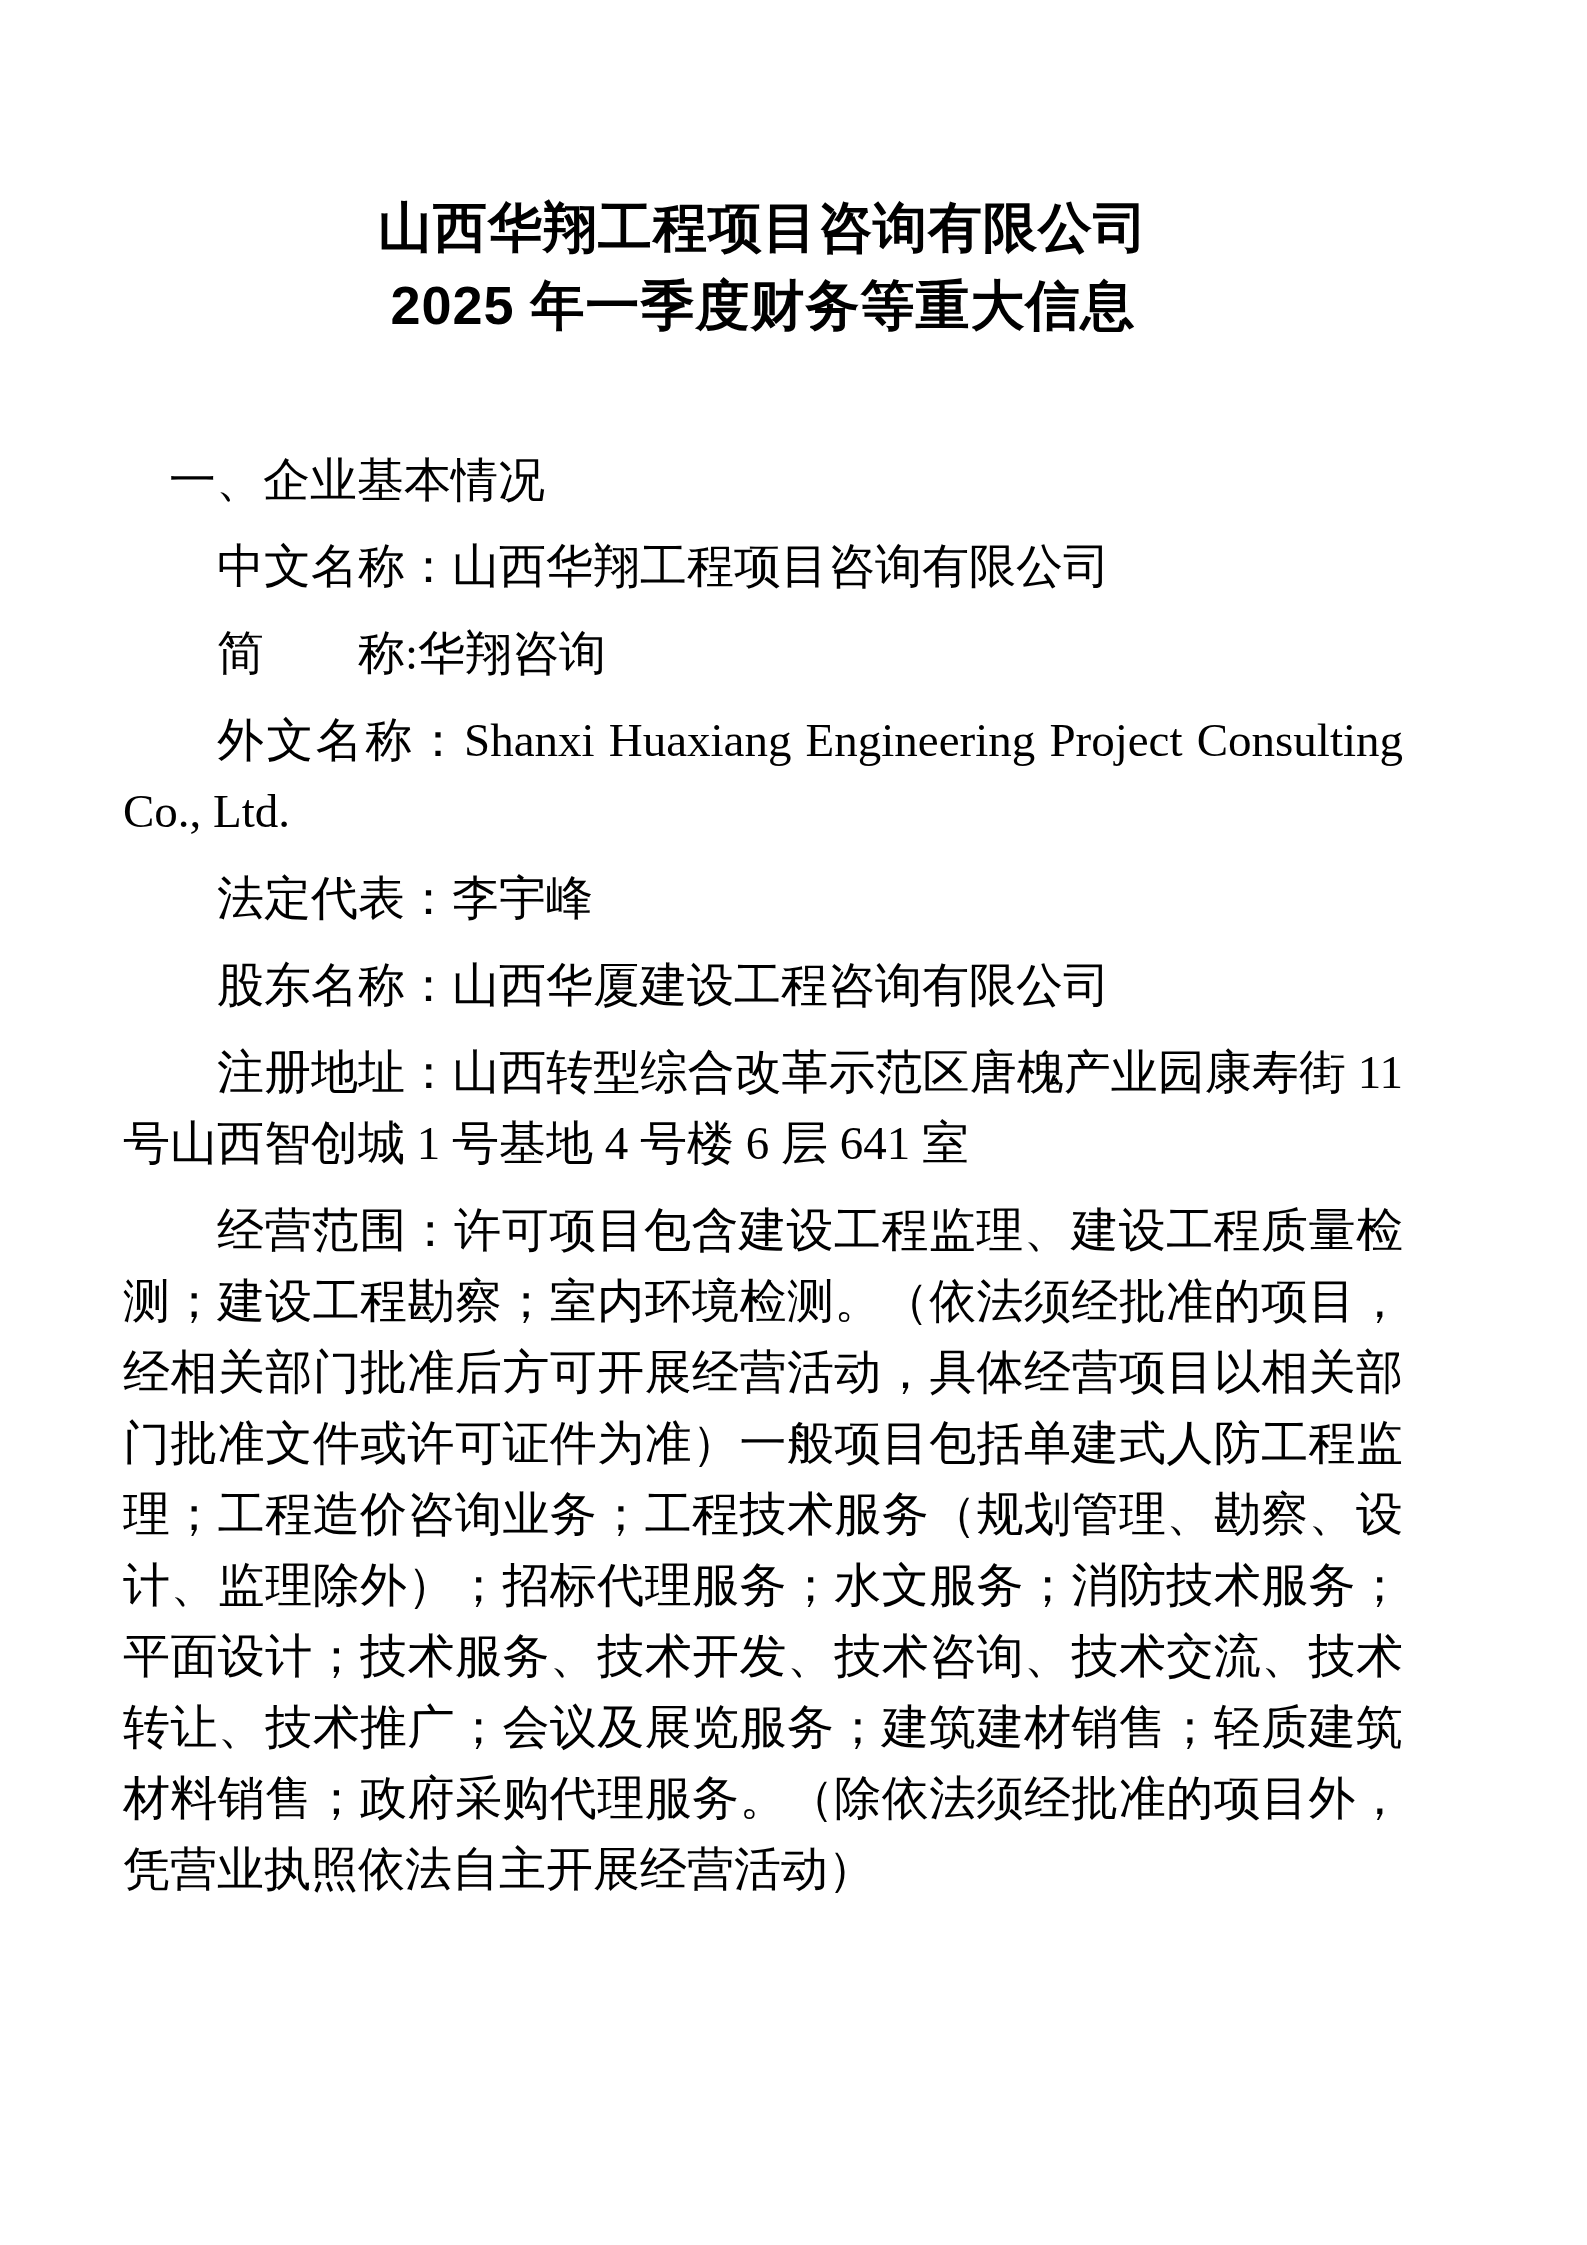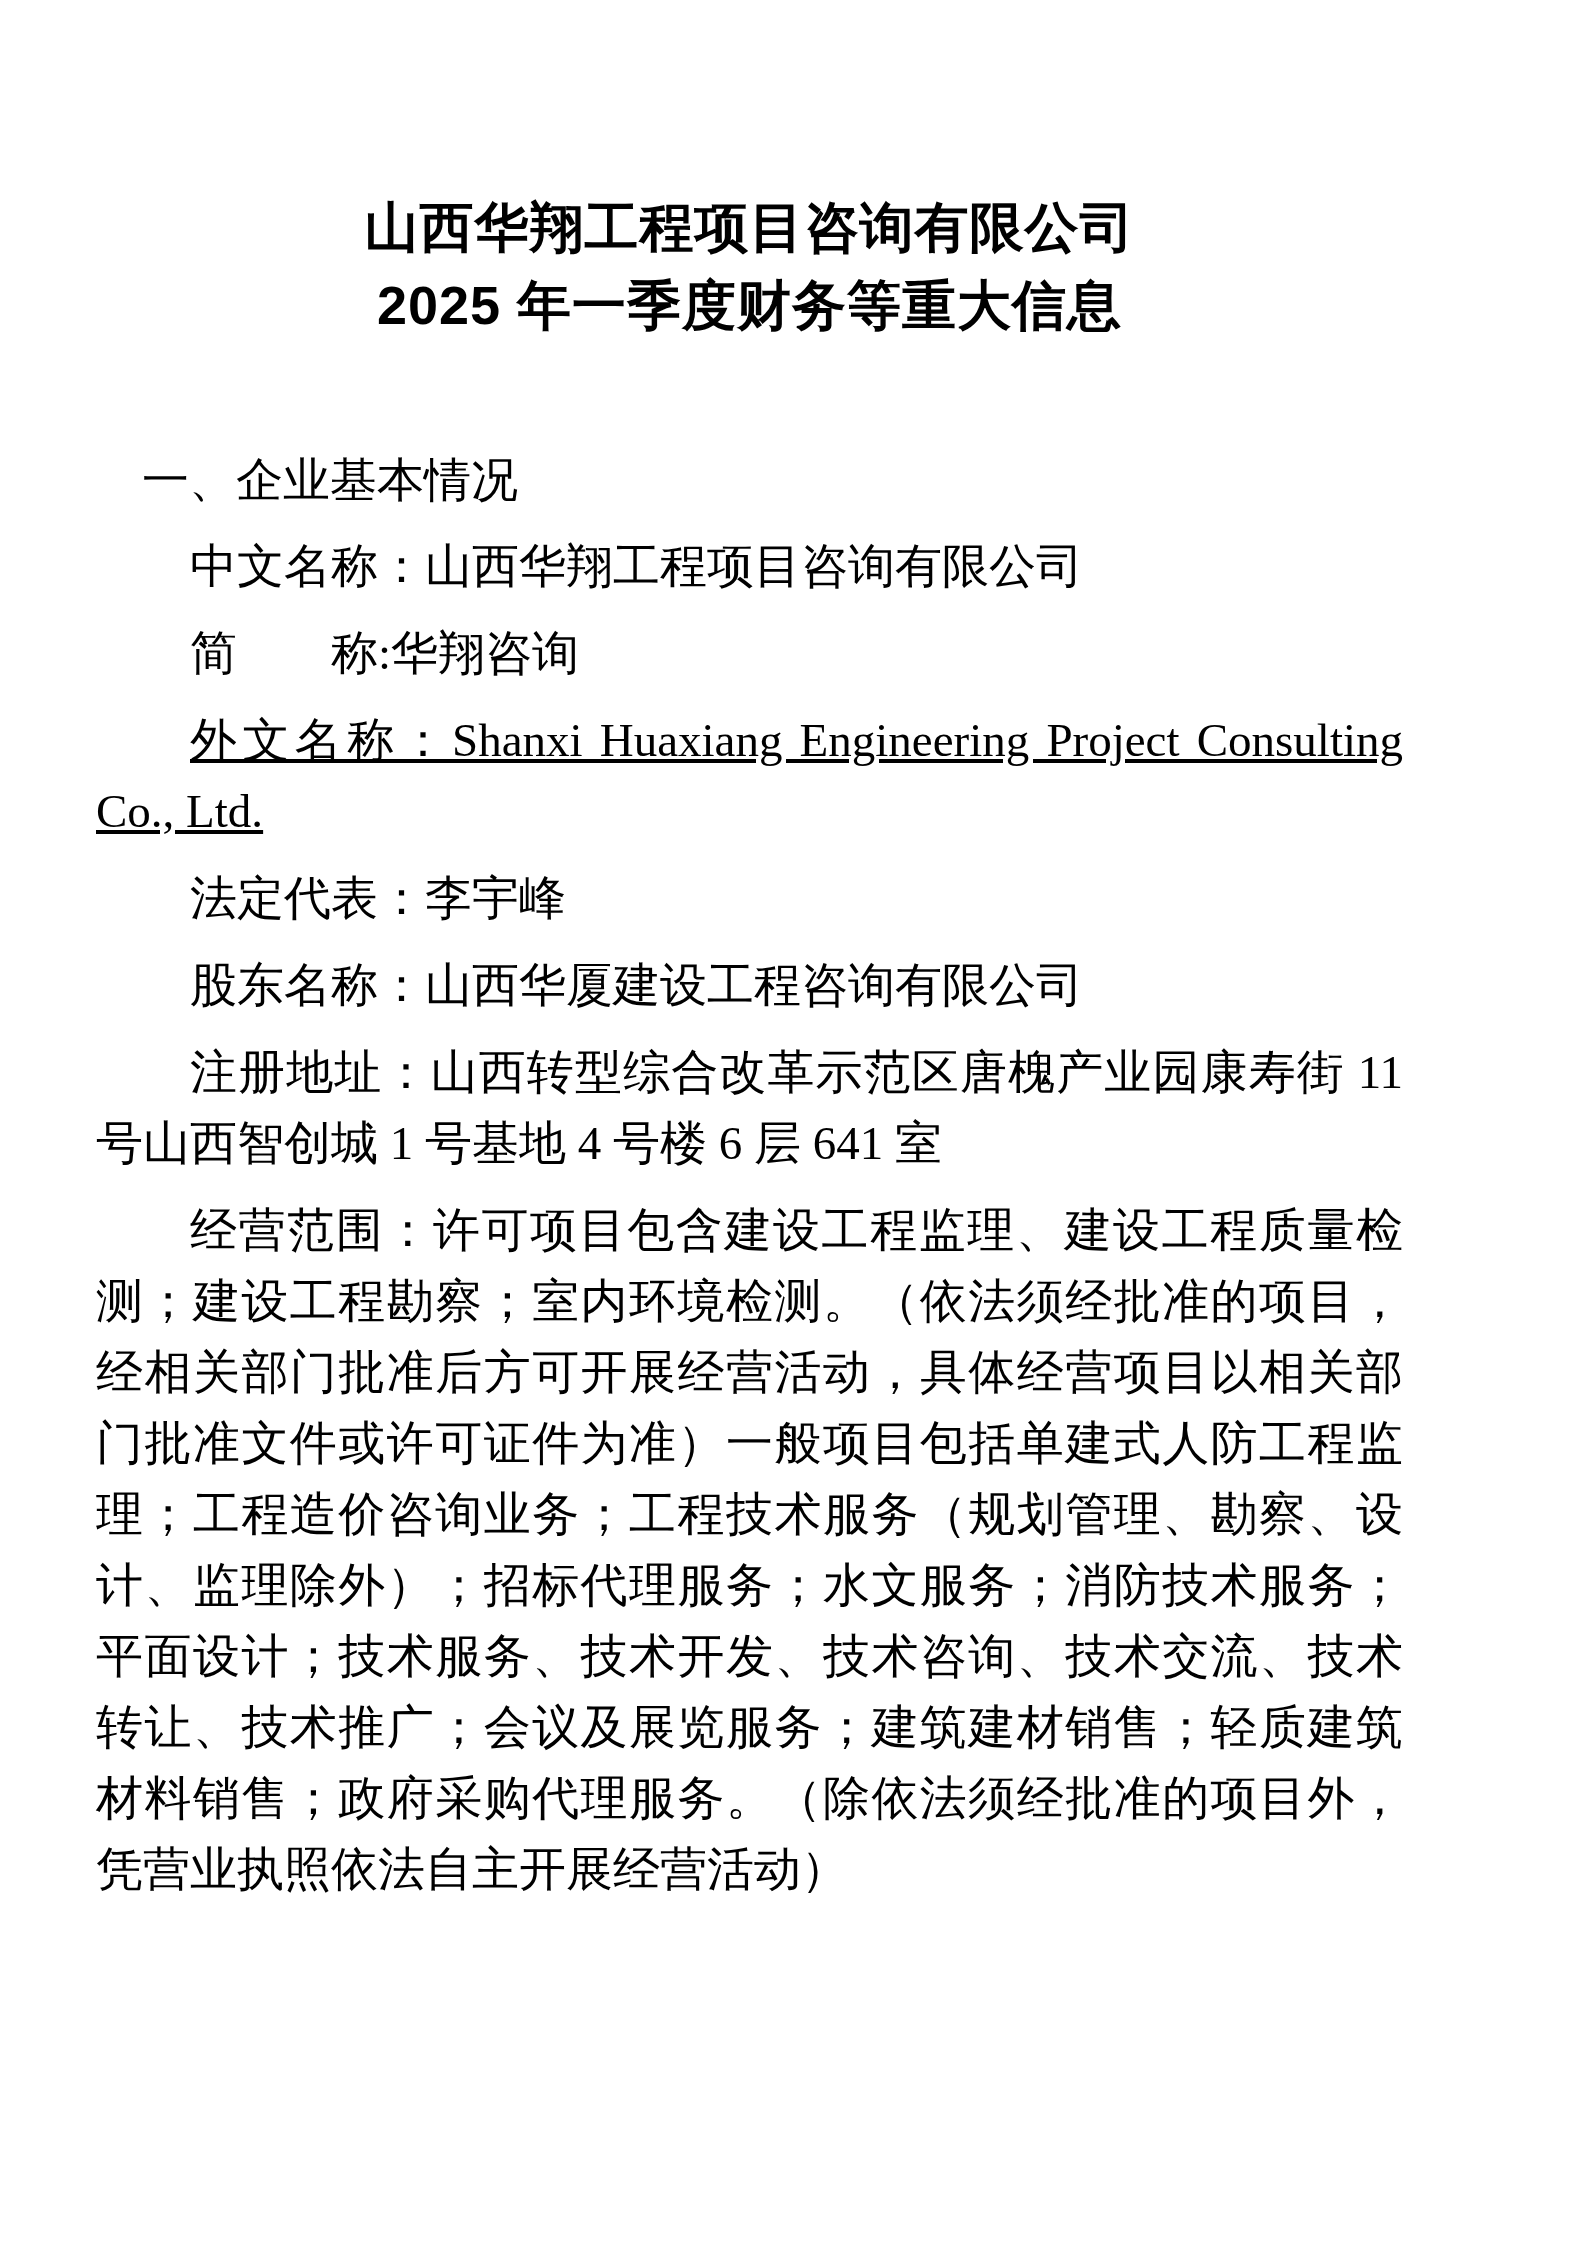--- a/index.html
+++ b/index.html
@@ -14,7 +14,7 @@
     margin: 0 auto;
     background: #ffffff;
     box-sizing: border-box;
-    padding: 188px 168px 0 80px;
+    padding: 188px 168px 0 107px;
     color: #000000;
     overflow: hidden;
   }

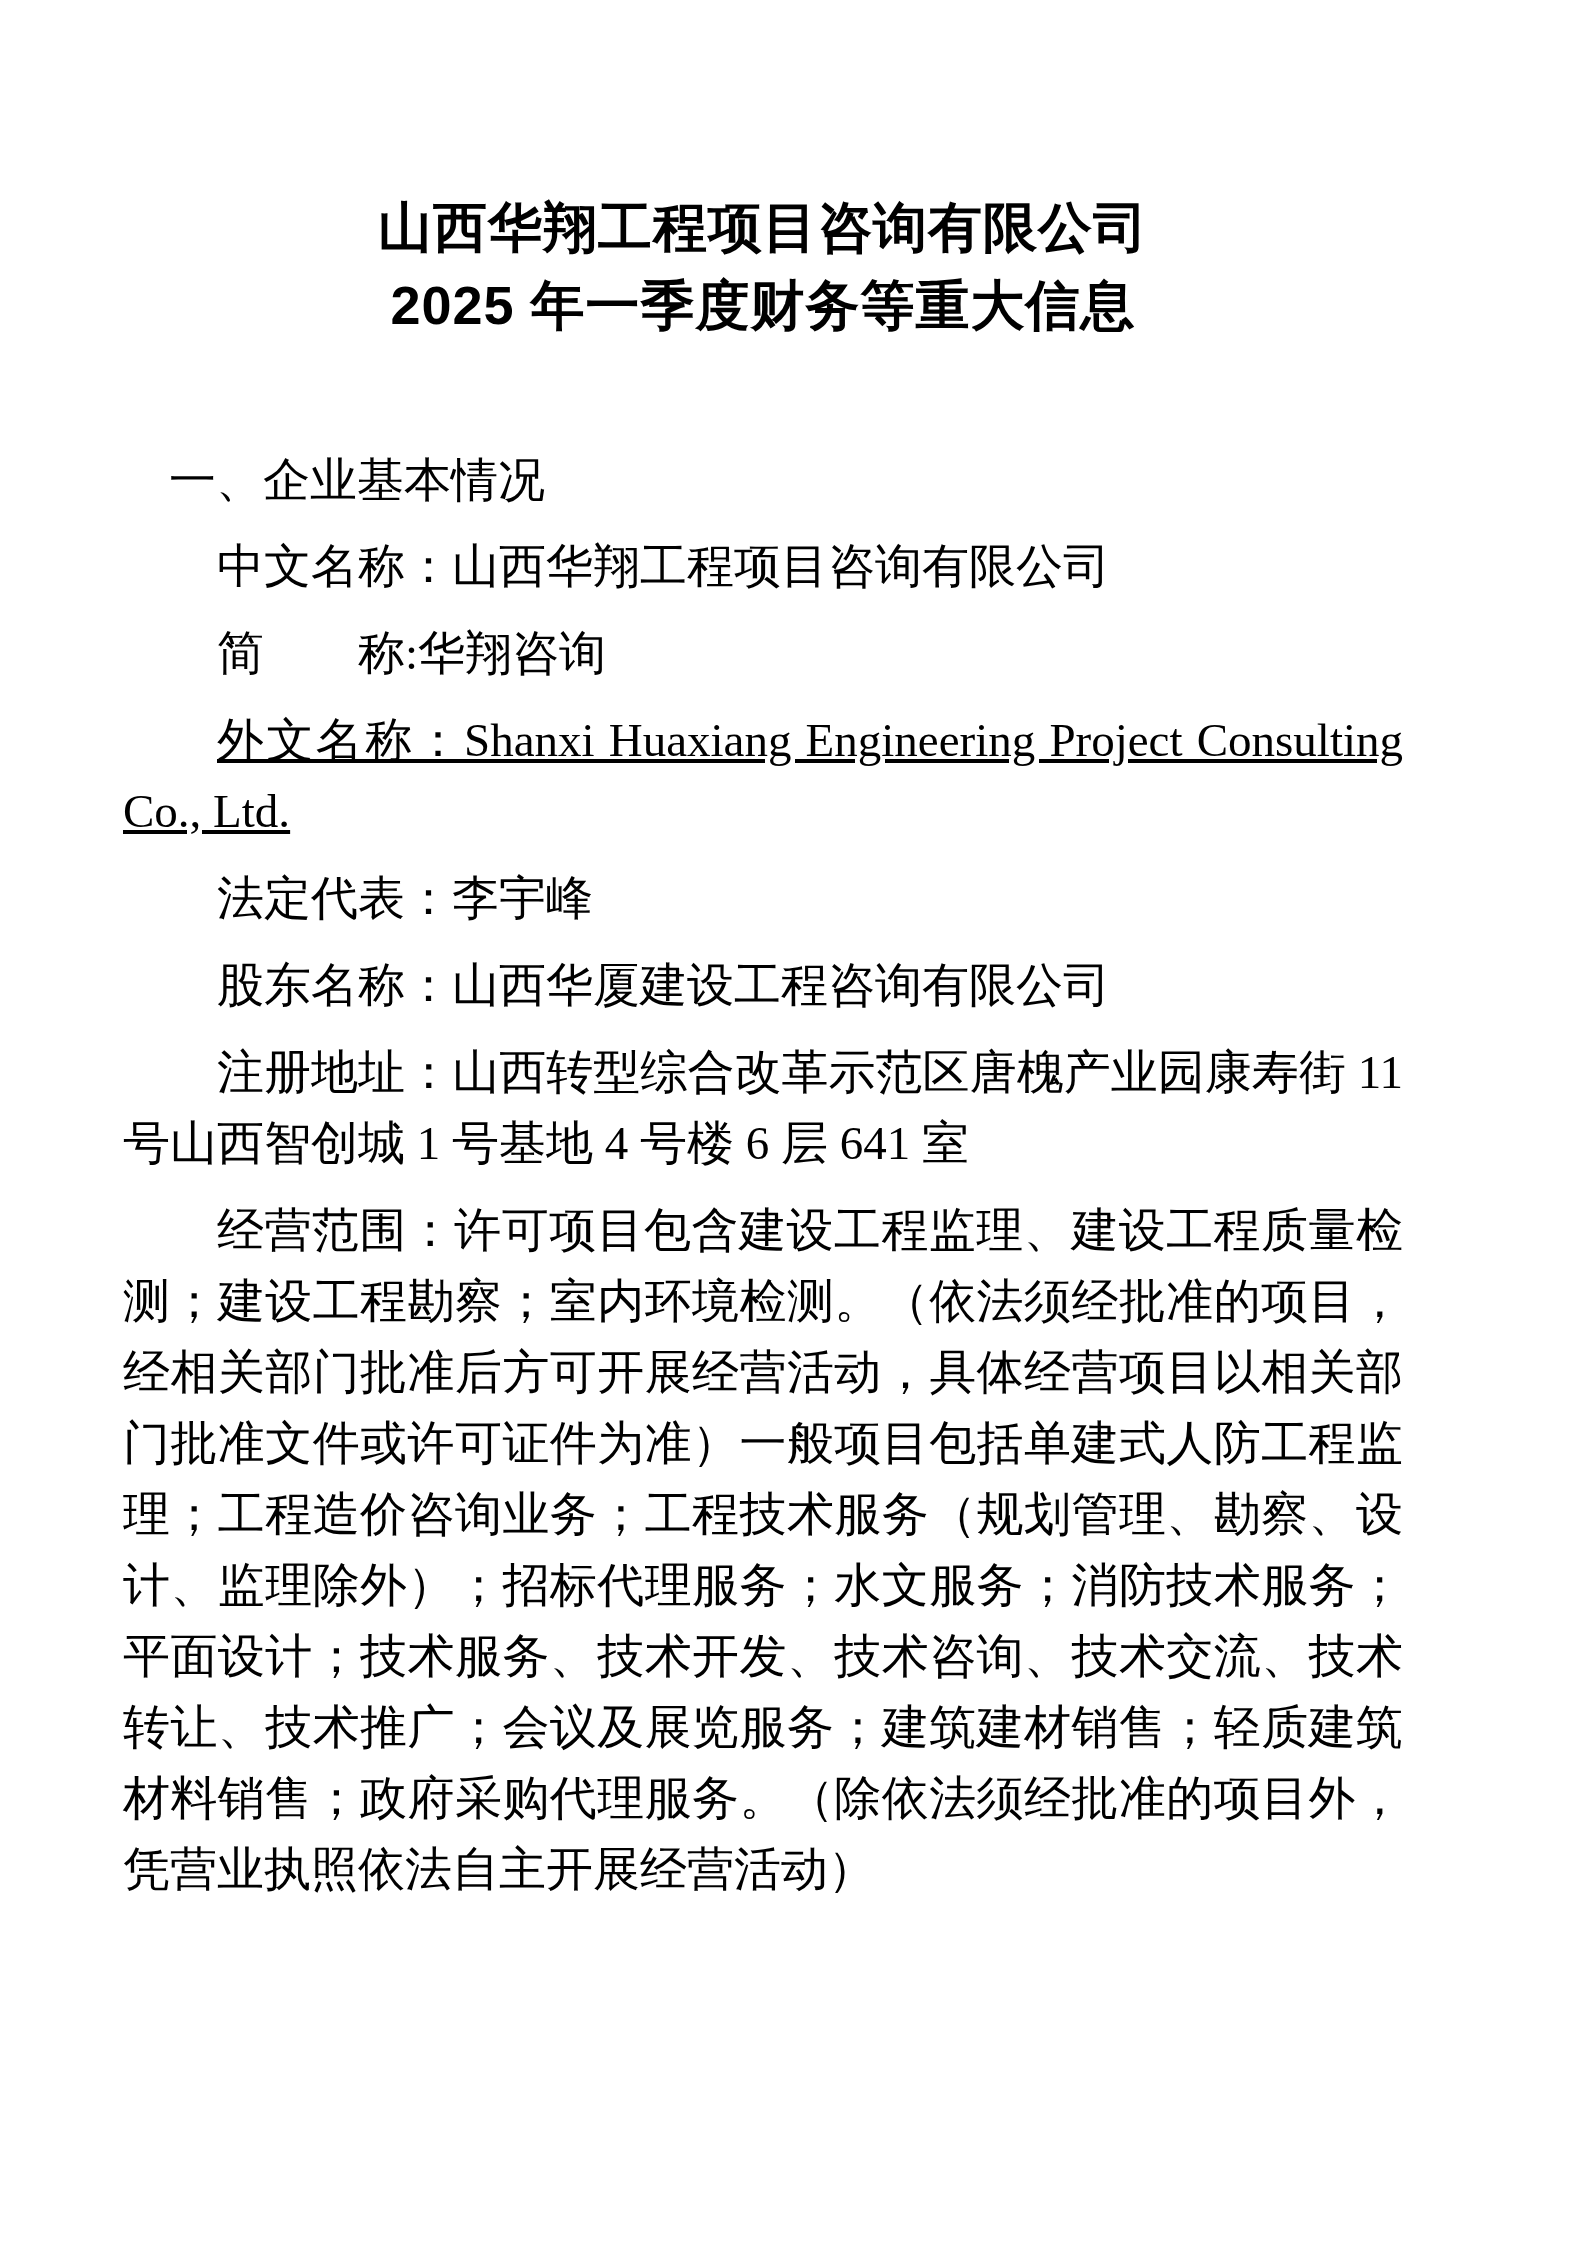--- a/index.html
+++ b/index.html
@@ -51,7 +51,6 @@
   }
   .para.latin-wrap {
     word-break: normal;
-    text-decoration: underline;
   }
 </style>
 </head>

